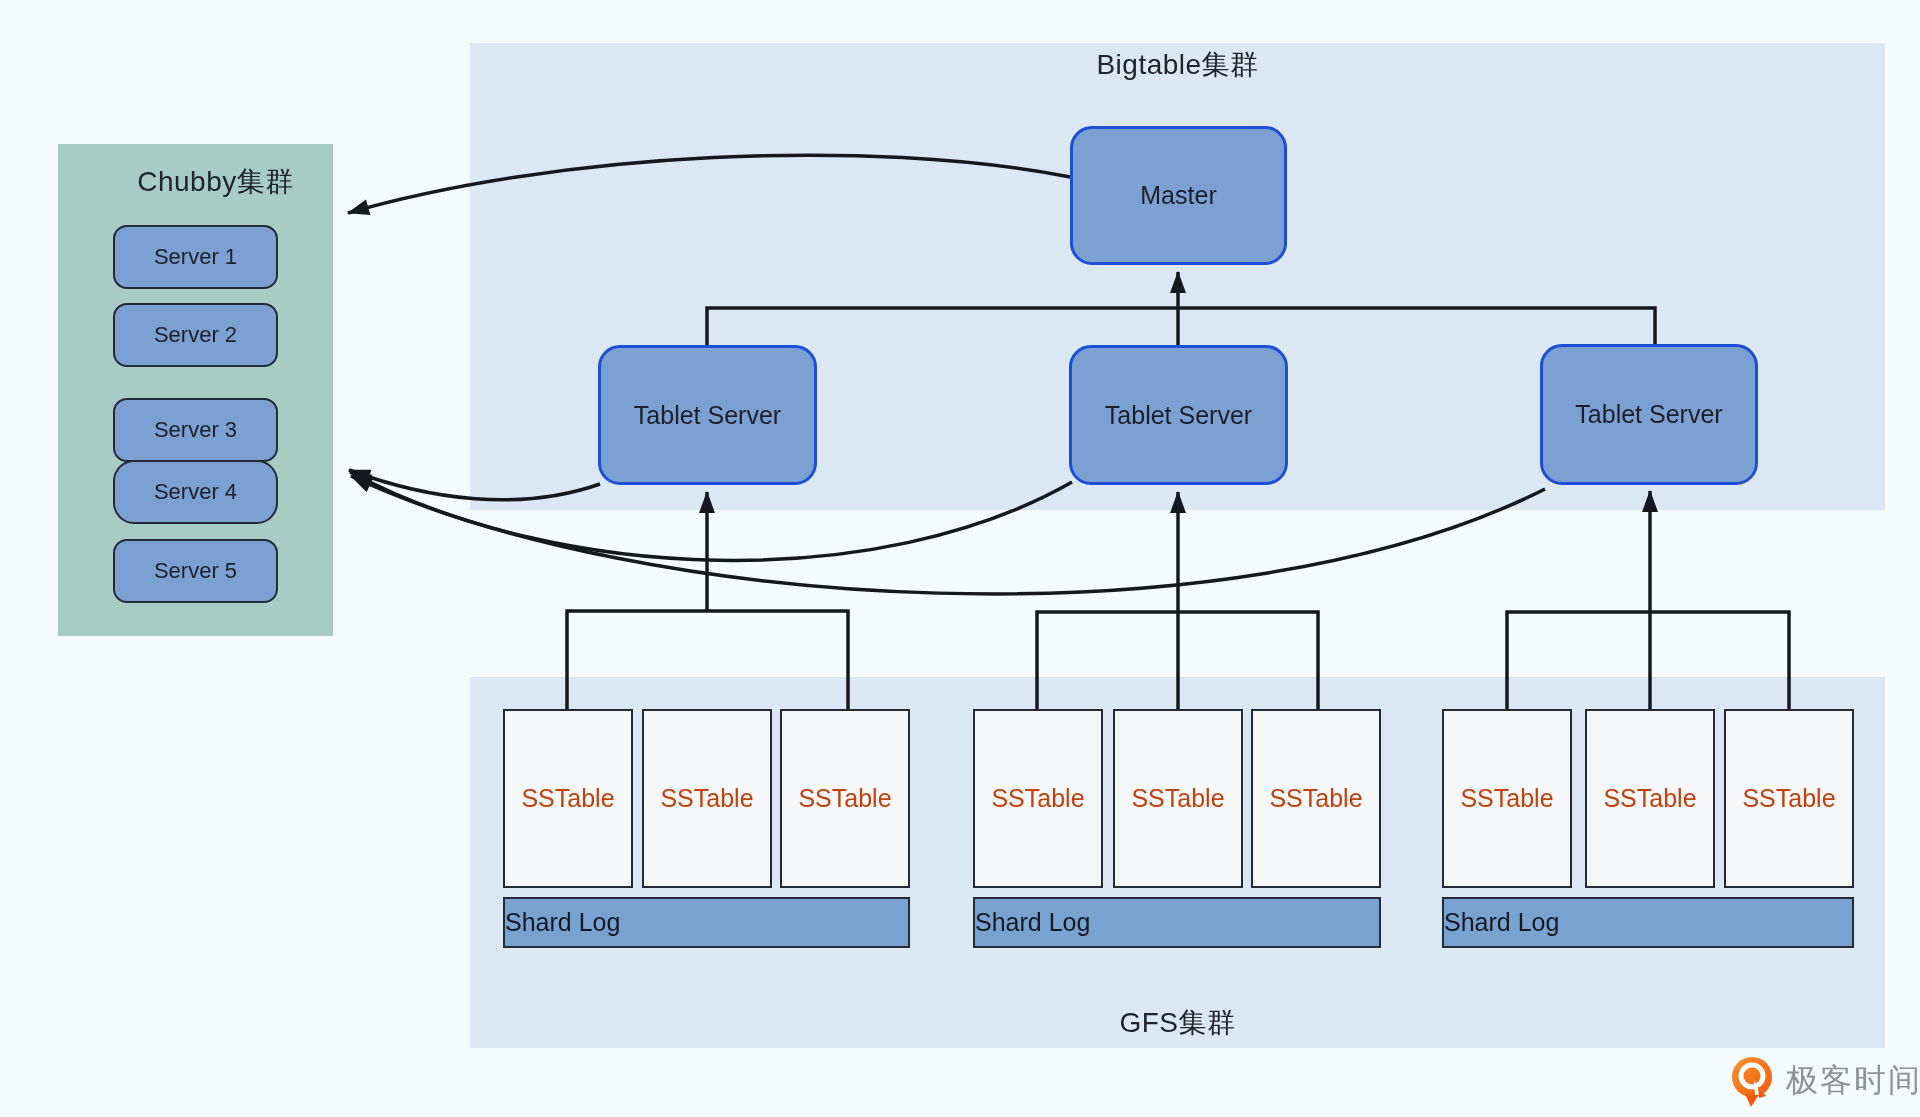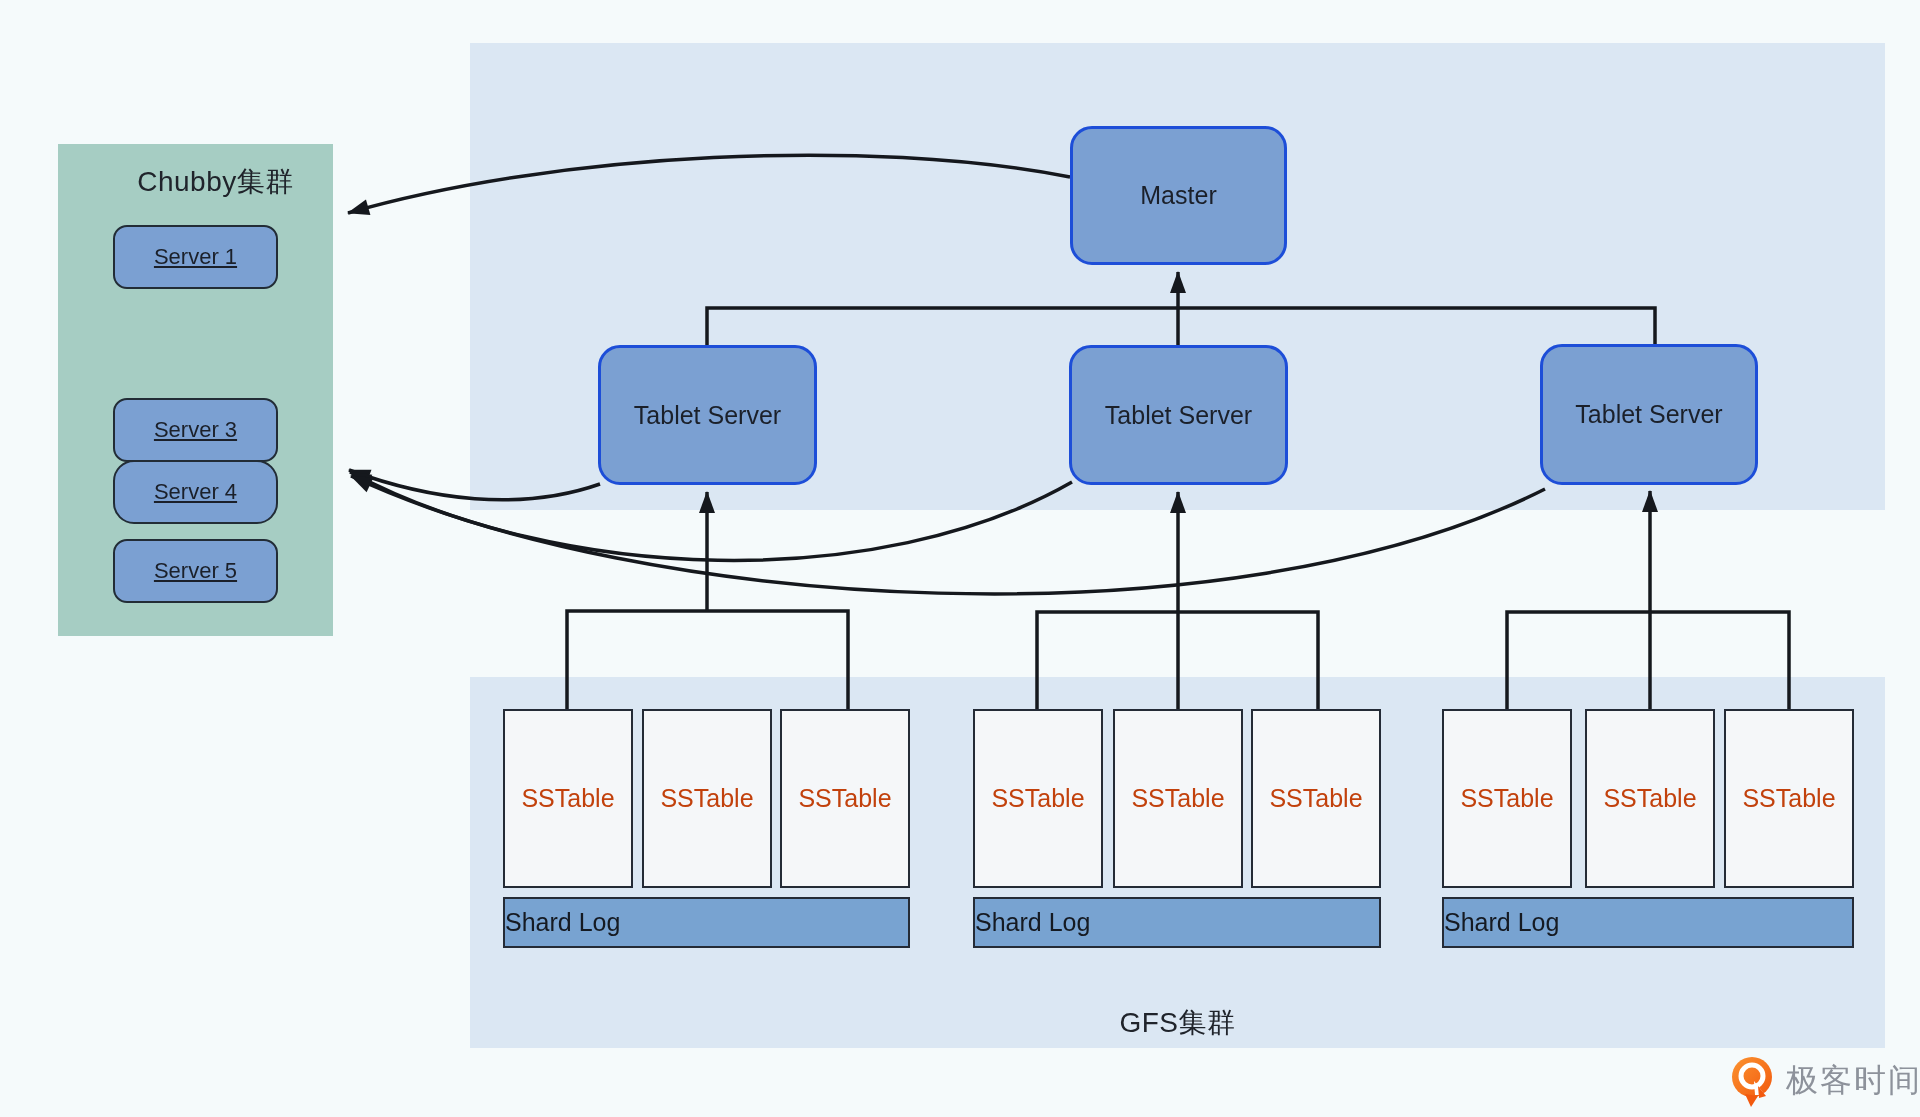--- a/index.html
+++ b/index.html
@@ -51,6 +51,7 @@
   <div class="panel blue" style="left:470px;top:677px;width:1415px;height:371px;"></div>
   <div class="panel teal" style="left:58px;top:144px;width:275px;height:492px;"></div>
 
+  <div class="panel-title" style="left:470px;top:46px;width:1415px;">Bigtable集群</div>
   <div class="panel-title" style="left:470px;top:1004px;width:1415px;">GFS集群</div>
   <div class="panel-title" style="left:58px;top:163px;width:275px;padding-left:20px;">Chubby集群</div>
 

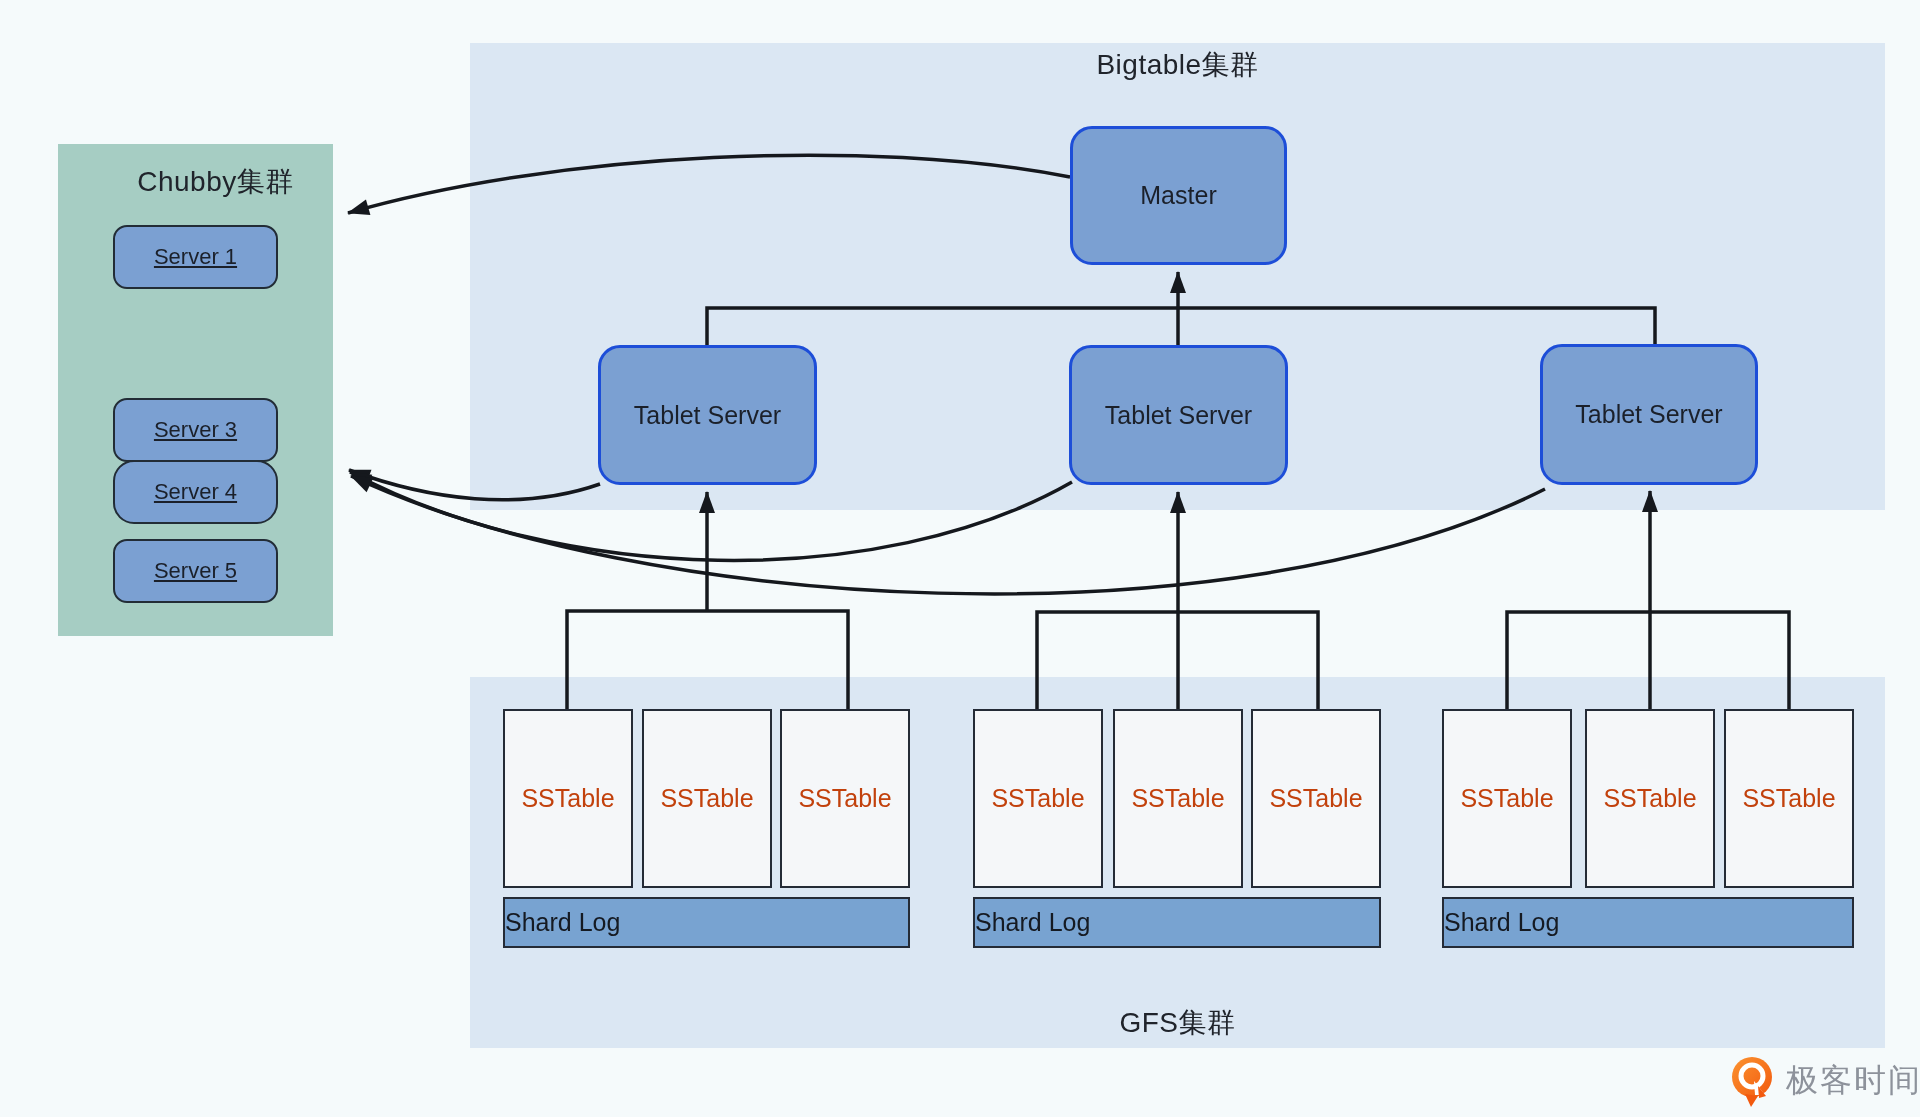--- a/index.html
+++ b/index.html
@@ -24,7 +24,7 @@
   .server{
     position:absolute;display:flex;align-items:center;justify-content:center;
     background:#7ba0d2;border:2.5px solid #222c36;border-radius:14px;
-    width:165px;height:64px;font-size:22px;color:#1b202a;box-sizing:border-box;text-decoration:underline;
+    width:165px;height:64px;font-size:22px;color:#1b202a;box-sizing:border-box;
   }
   .sstable{
     position:absolute;display:flex;align-items:center;justify-content:center;

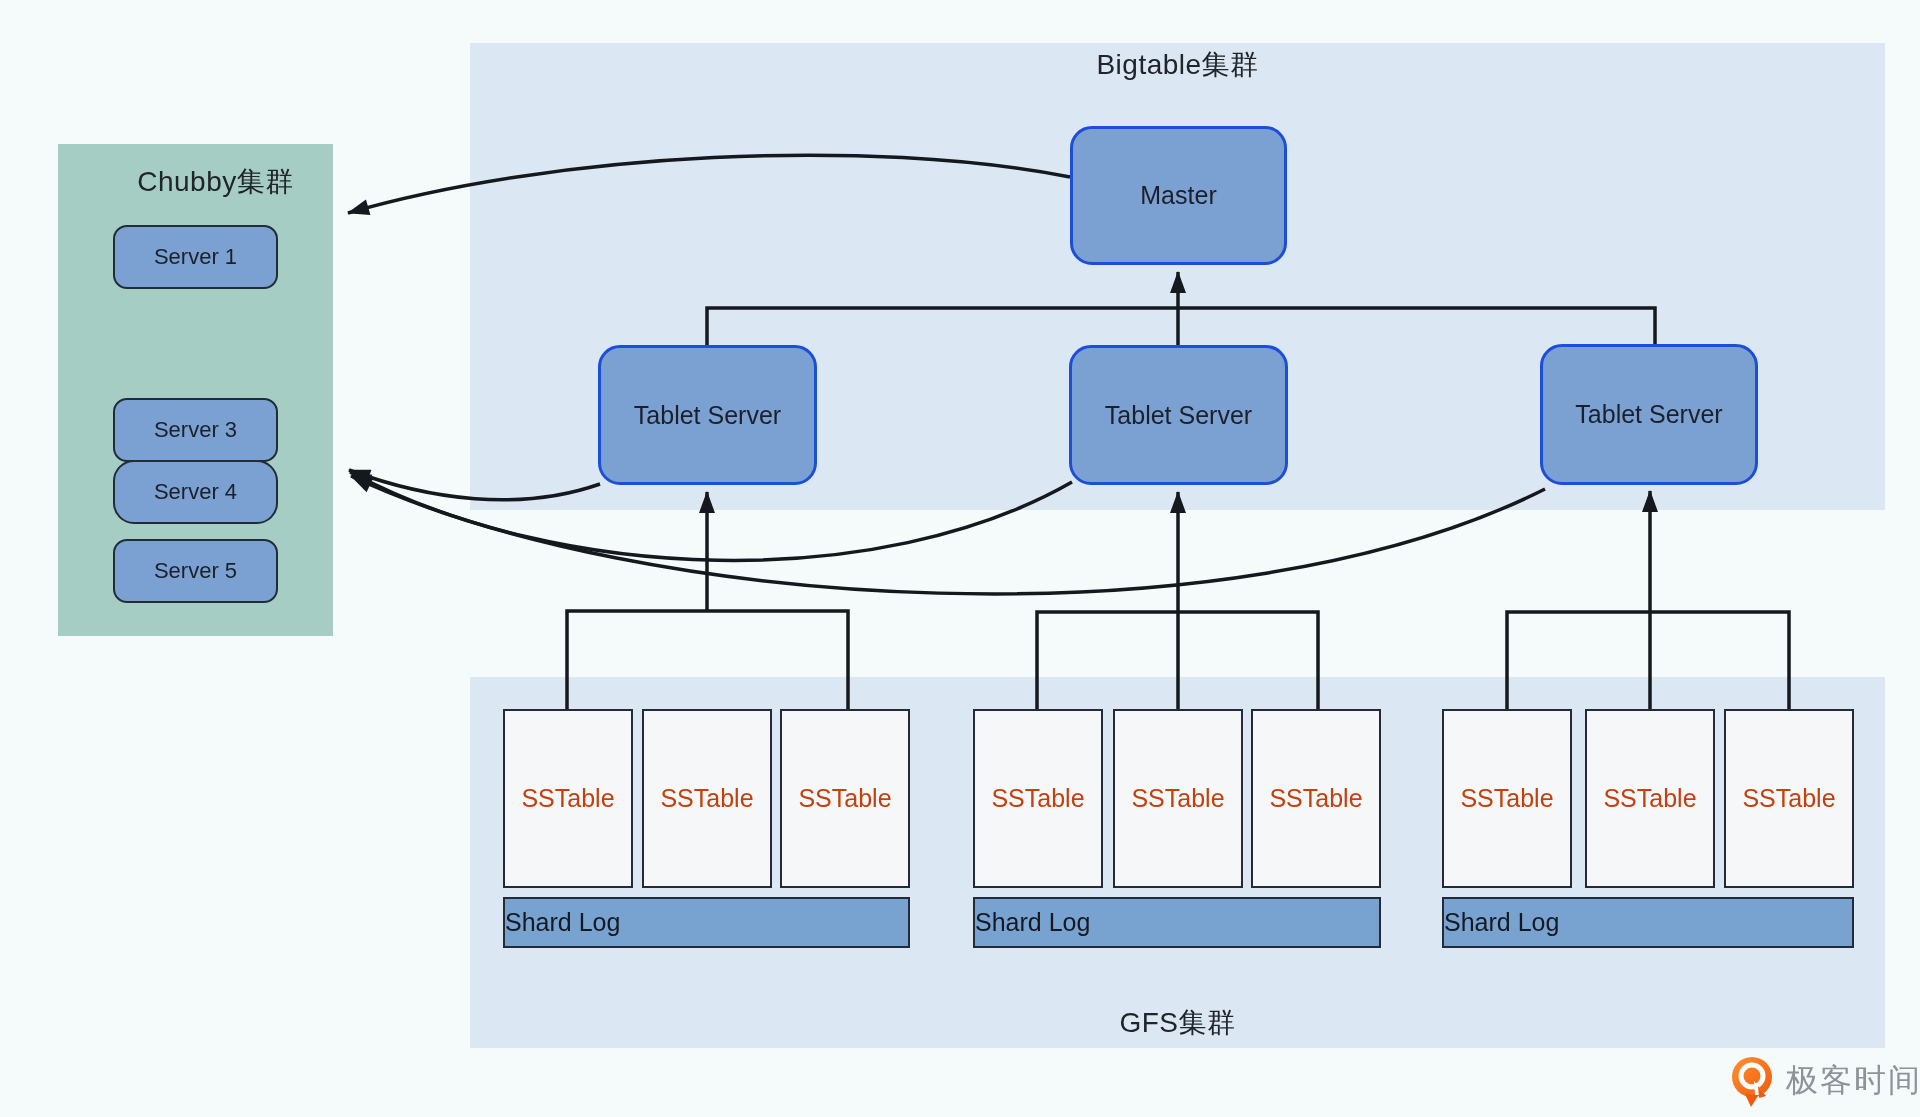--- a/index.html
+++ b/index.html
@@ -85,6 +85,9 @@
   <div class="server" style="left:113px;top:225px;">
     <span>Server 1</span>
     </div>
+  <div class="server" style="left:113px;top:303px;">
+    <span>Server 2</span>
+    </div>
   <div class="server" style="left:113px;top:398px;">
     <span>Server 3</span>
     </div>

